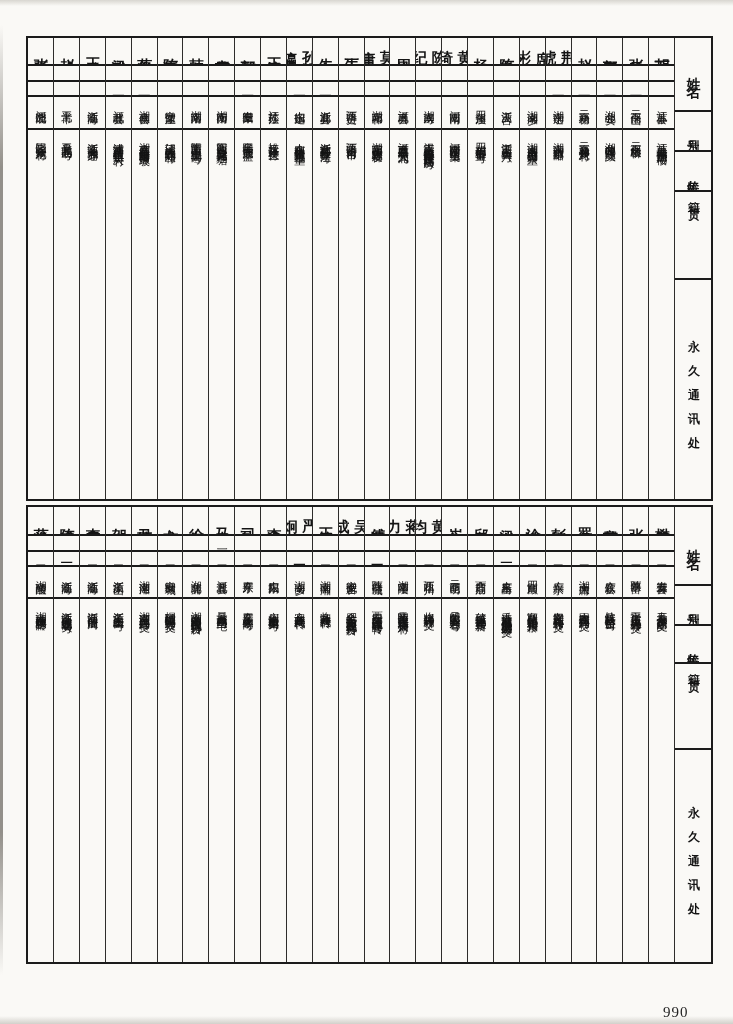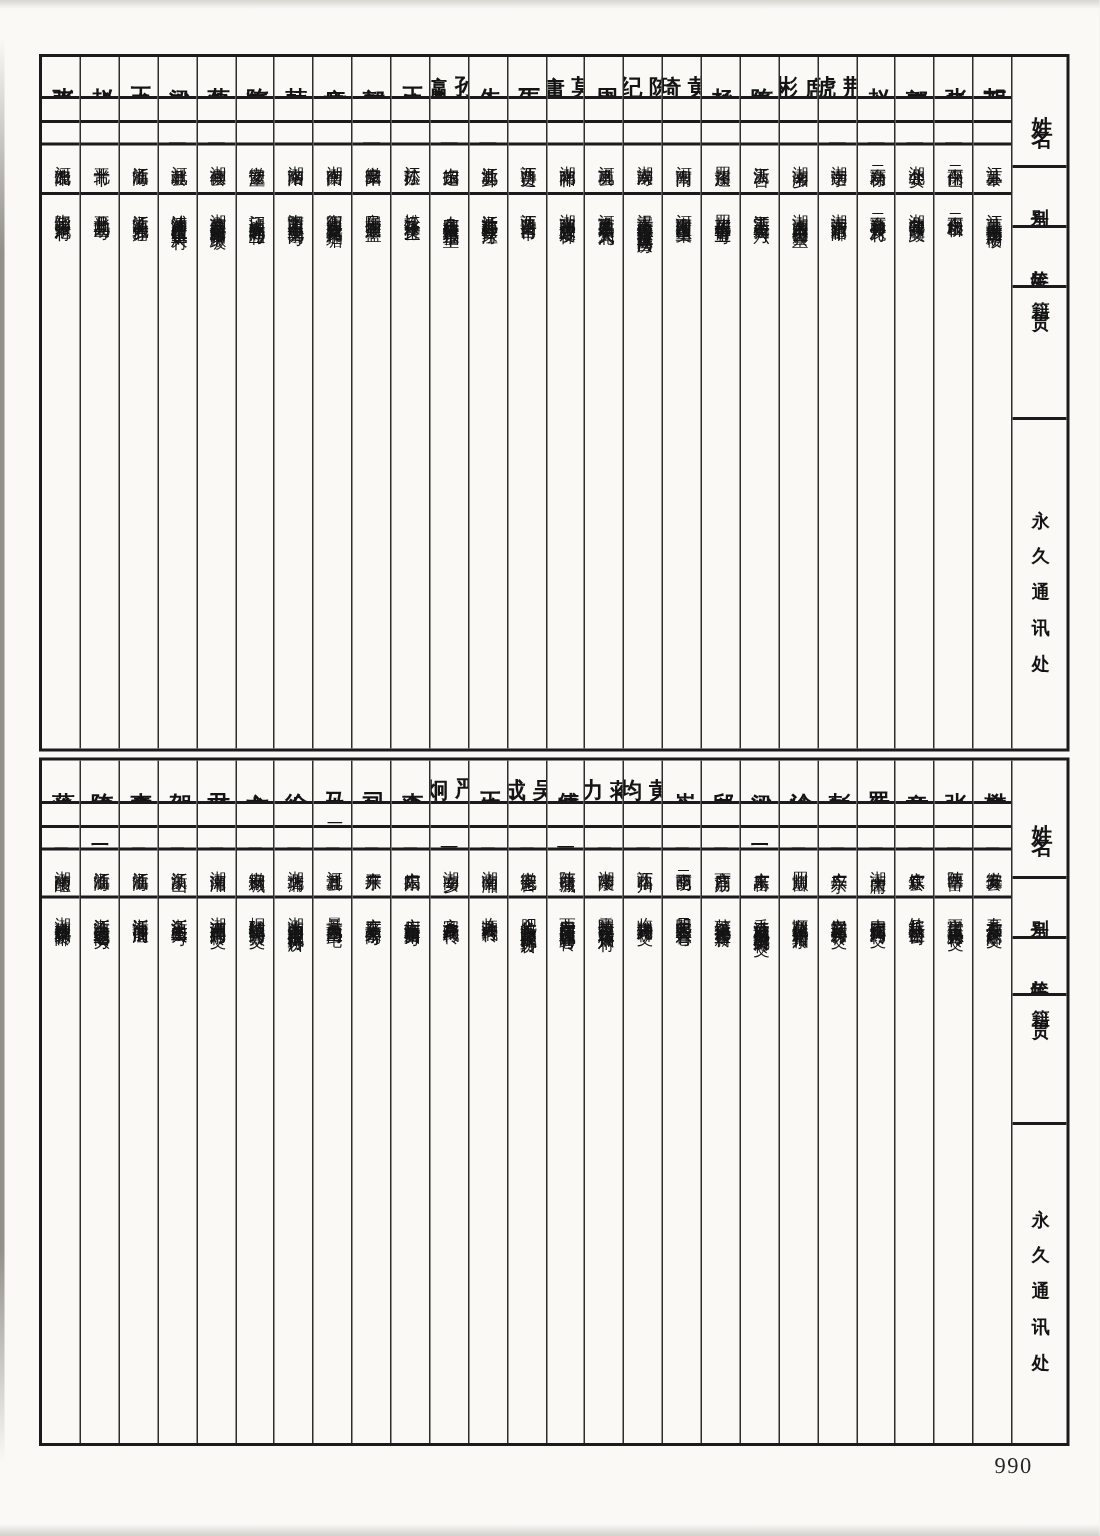--- a/index.html
+++ b/index.html
@@ -62,7 +62,7 @@
   .col--header .c-addr span{font-size:12px;letter-spacing:24px;height:auto;padding-top:0;}
 
   .page-number{
-    position:absolute;left:663px;top:970px;
+    position:absolute;left:663px;top:1004px;
     font-size:15px;color:#242424;letter-spacing:1px;
     font-family:"Liberation Serif","DejaVu Serif",serif;
   }

